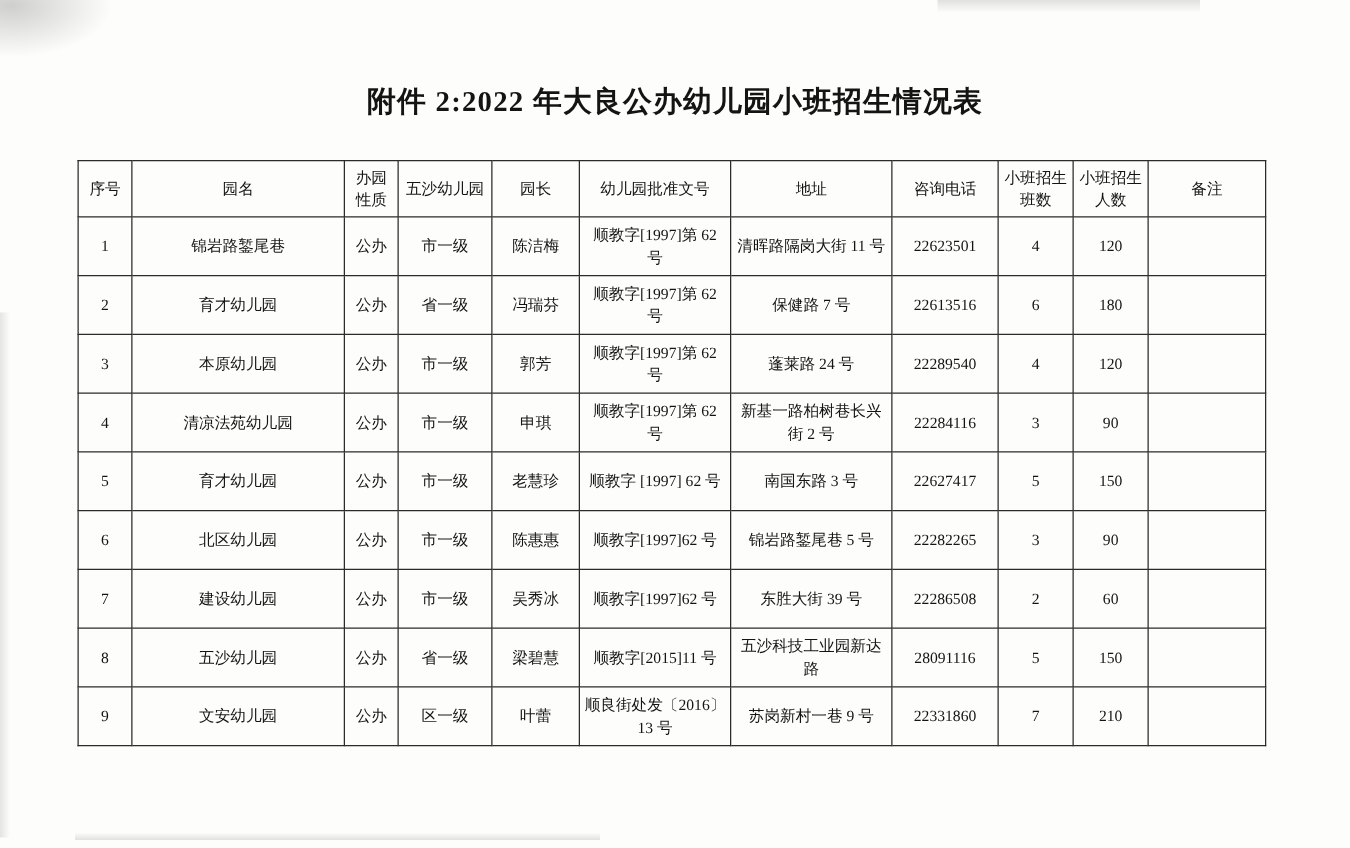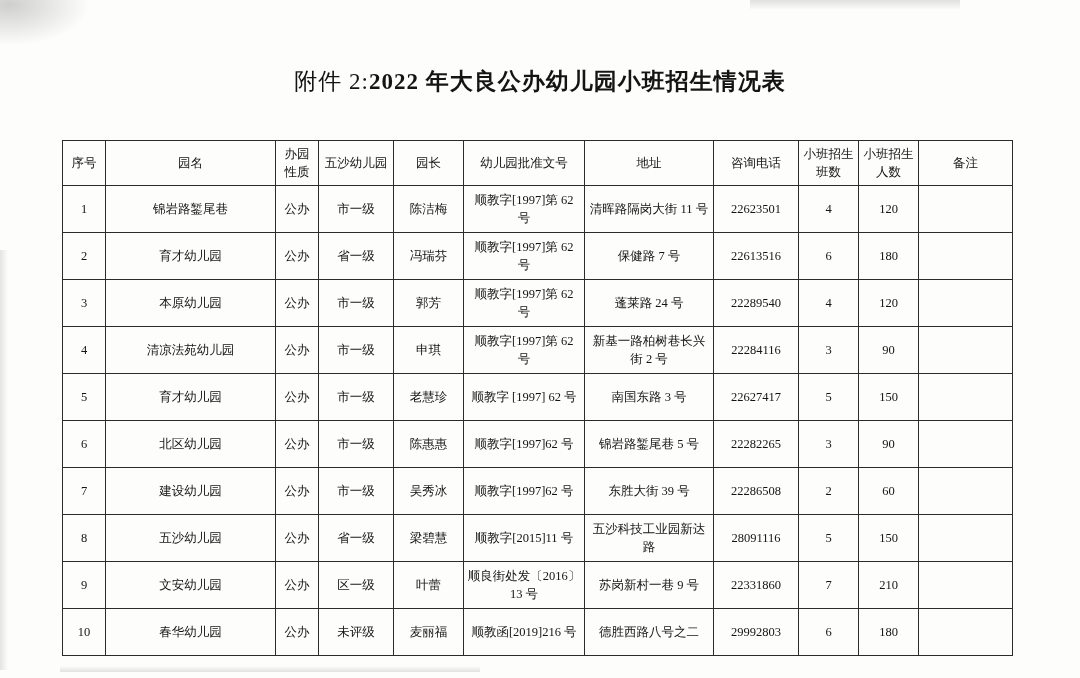--- a/index.html
+++ b/index.html
@@ -29,7 +29,7 @@
     letter-spacing:1px;
     white-space:nowrap;
   }
-  .title-prefix{font-weight:normal;}
+  .title-prefix{font-weight:bold;}
   .title-main{font-weight:bold;font-family:Liberation Serif, serif;}
 
   table.roster{

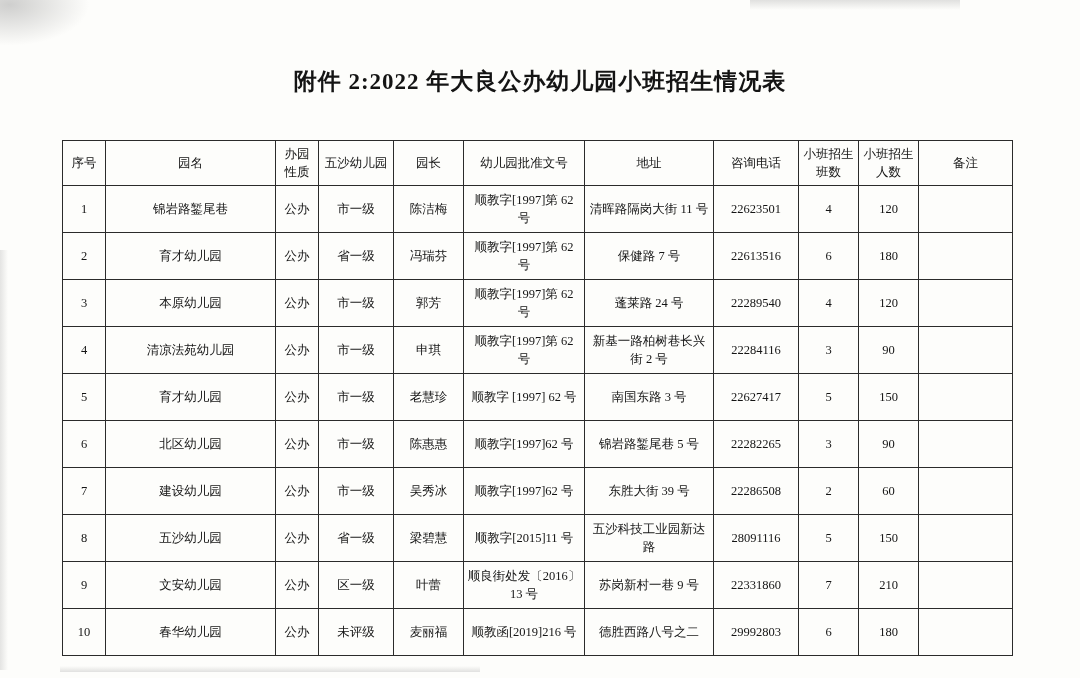--- a/index.html
+++ b/index.html
@@ -33,7 +33,7 @@
   .title-main{font-weight:bold;font-family:Liberation Serif, serif;}
 
   table.roster{
-    position:absolute;left:62px;top:140px;
+    position:absolute;left:62px;top:128px;
     width:950px;
     border-collapse:collapse;
     table-layout:fixed;

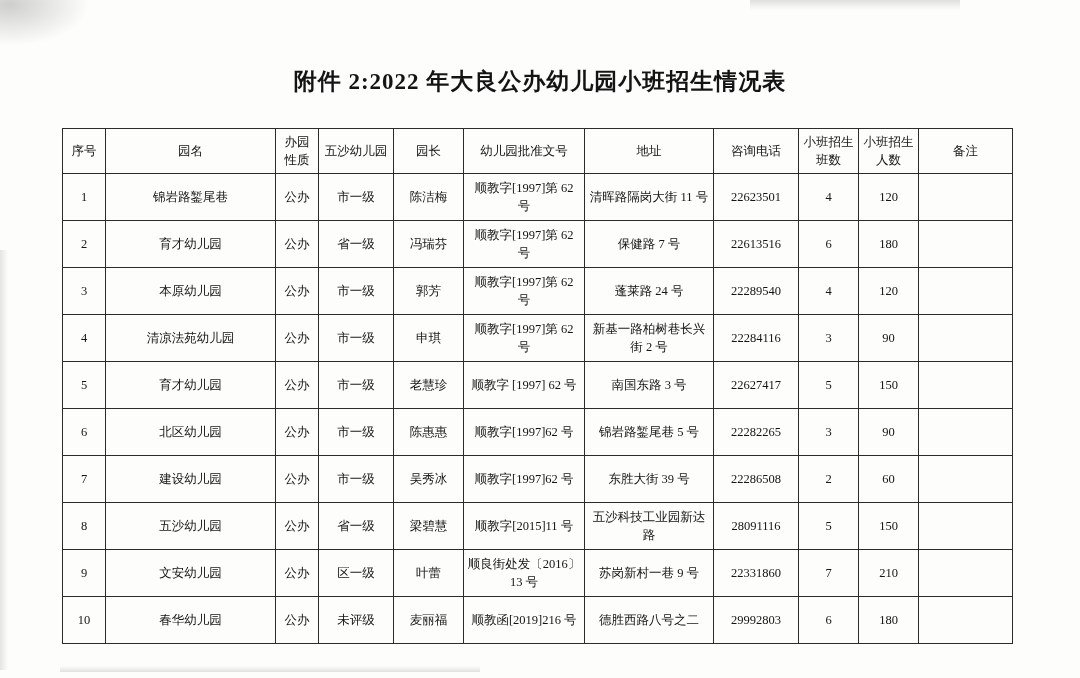--- a/index.html
+++ b/index.html
@@ -217,19 +217,6 @@
       <td>210</td>
       <td></td>
     </tr>
-    <tr>
-      <td>10</td>
-      <td>春华幼儿园</td>
-      <td>公办</td>
-      <td>未评级</td>
-      <td>麦丽福</td>
-      <td>顺教函[2019]216 号</td>
-      <td>德胜西路八号之二</td>
-      <td>29992803</td>
-      <td>6</td>
-      <td>180</td>
-      <td></td>
-    </tr>
   </tbody>
 </table>
 

